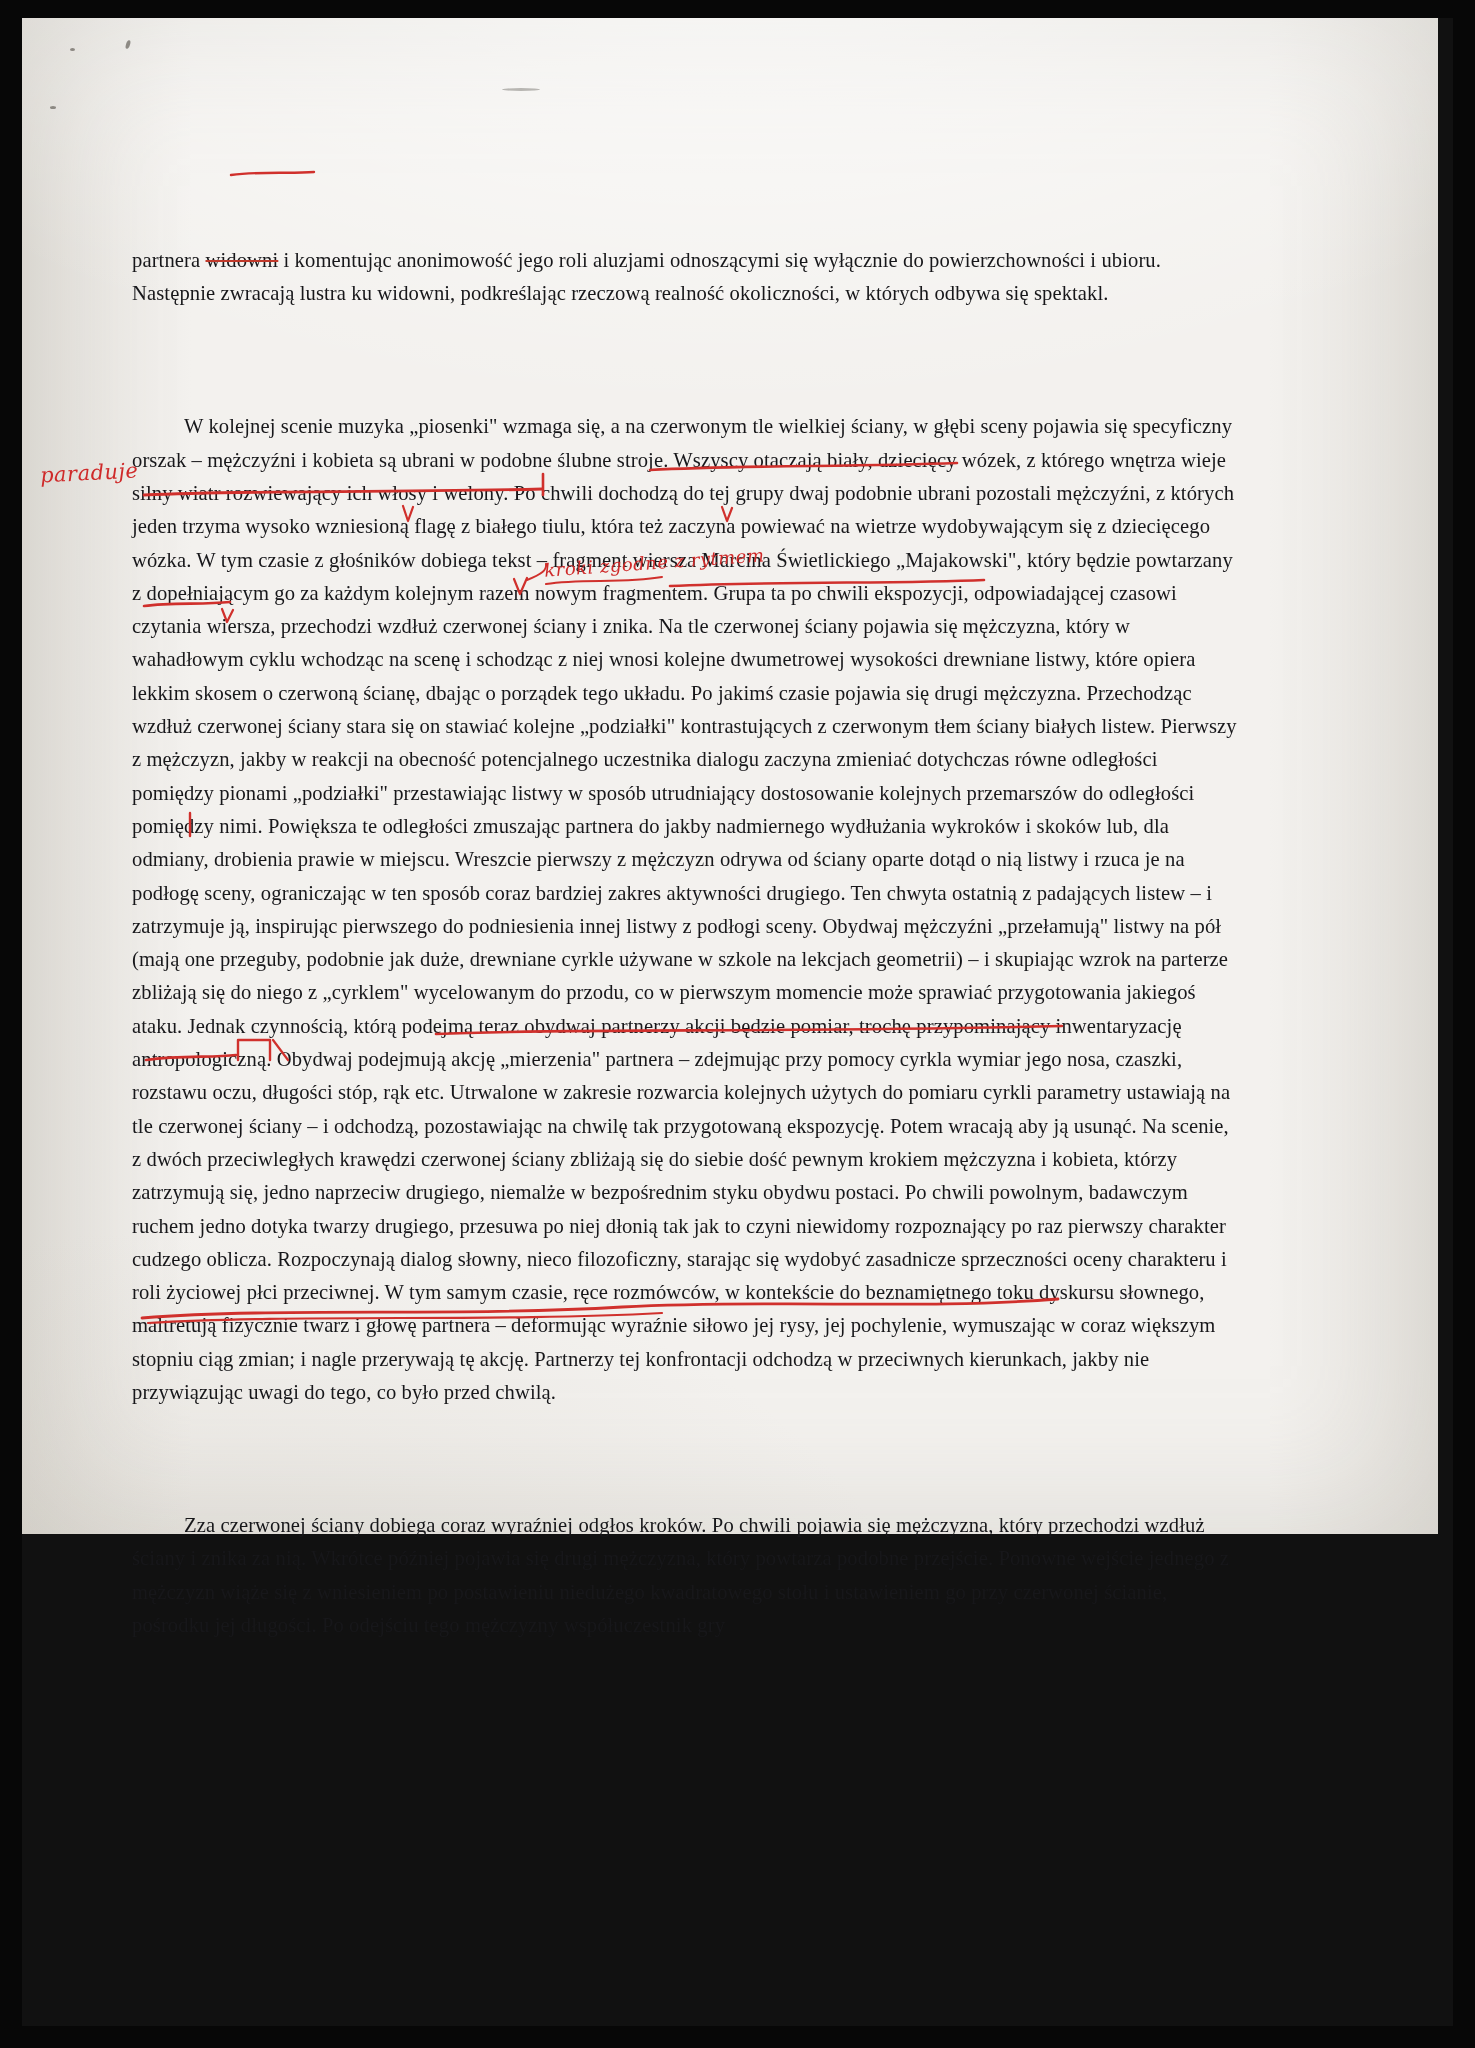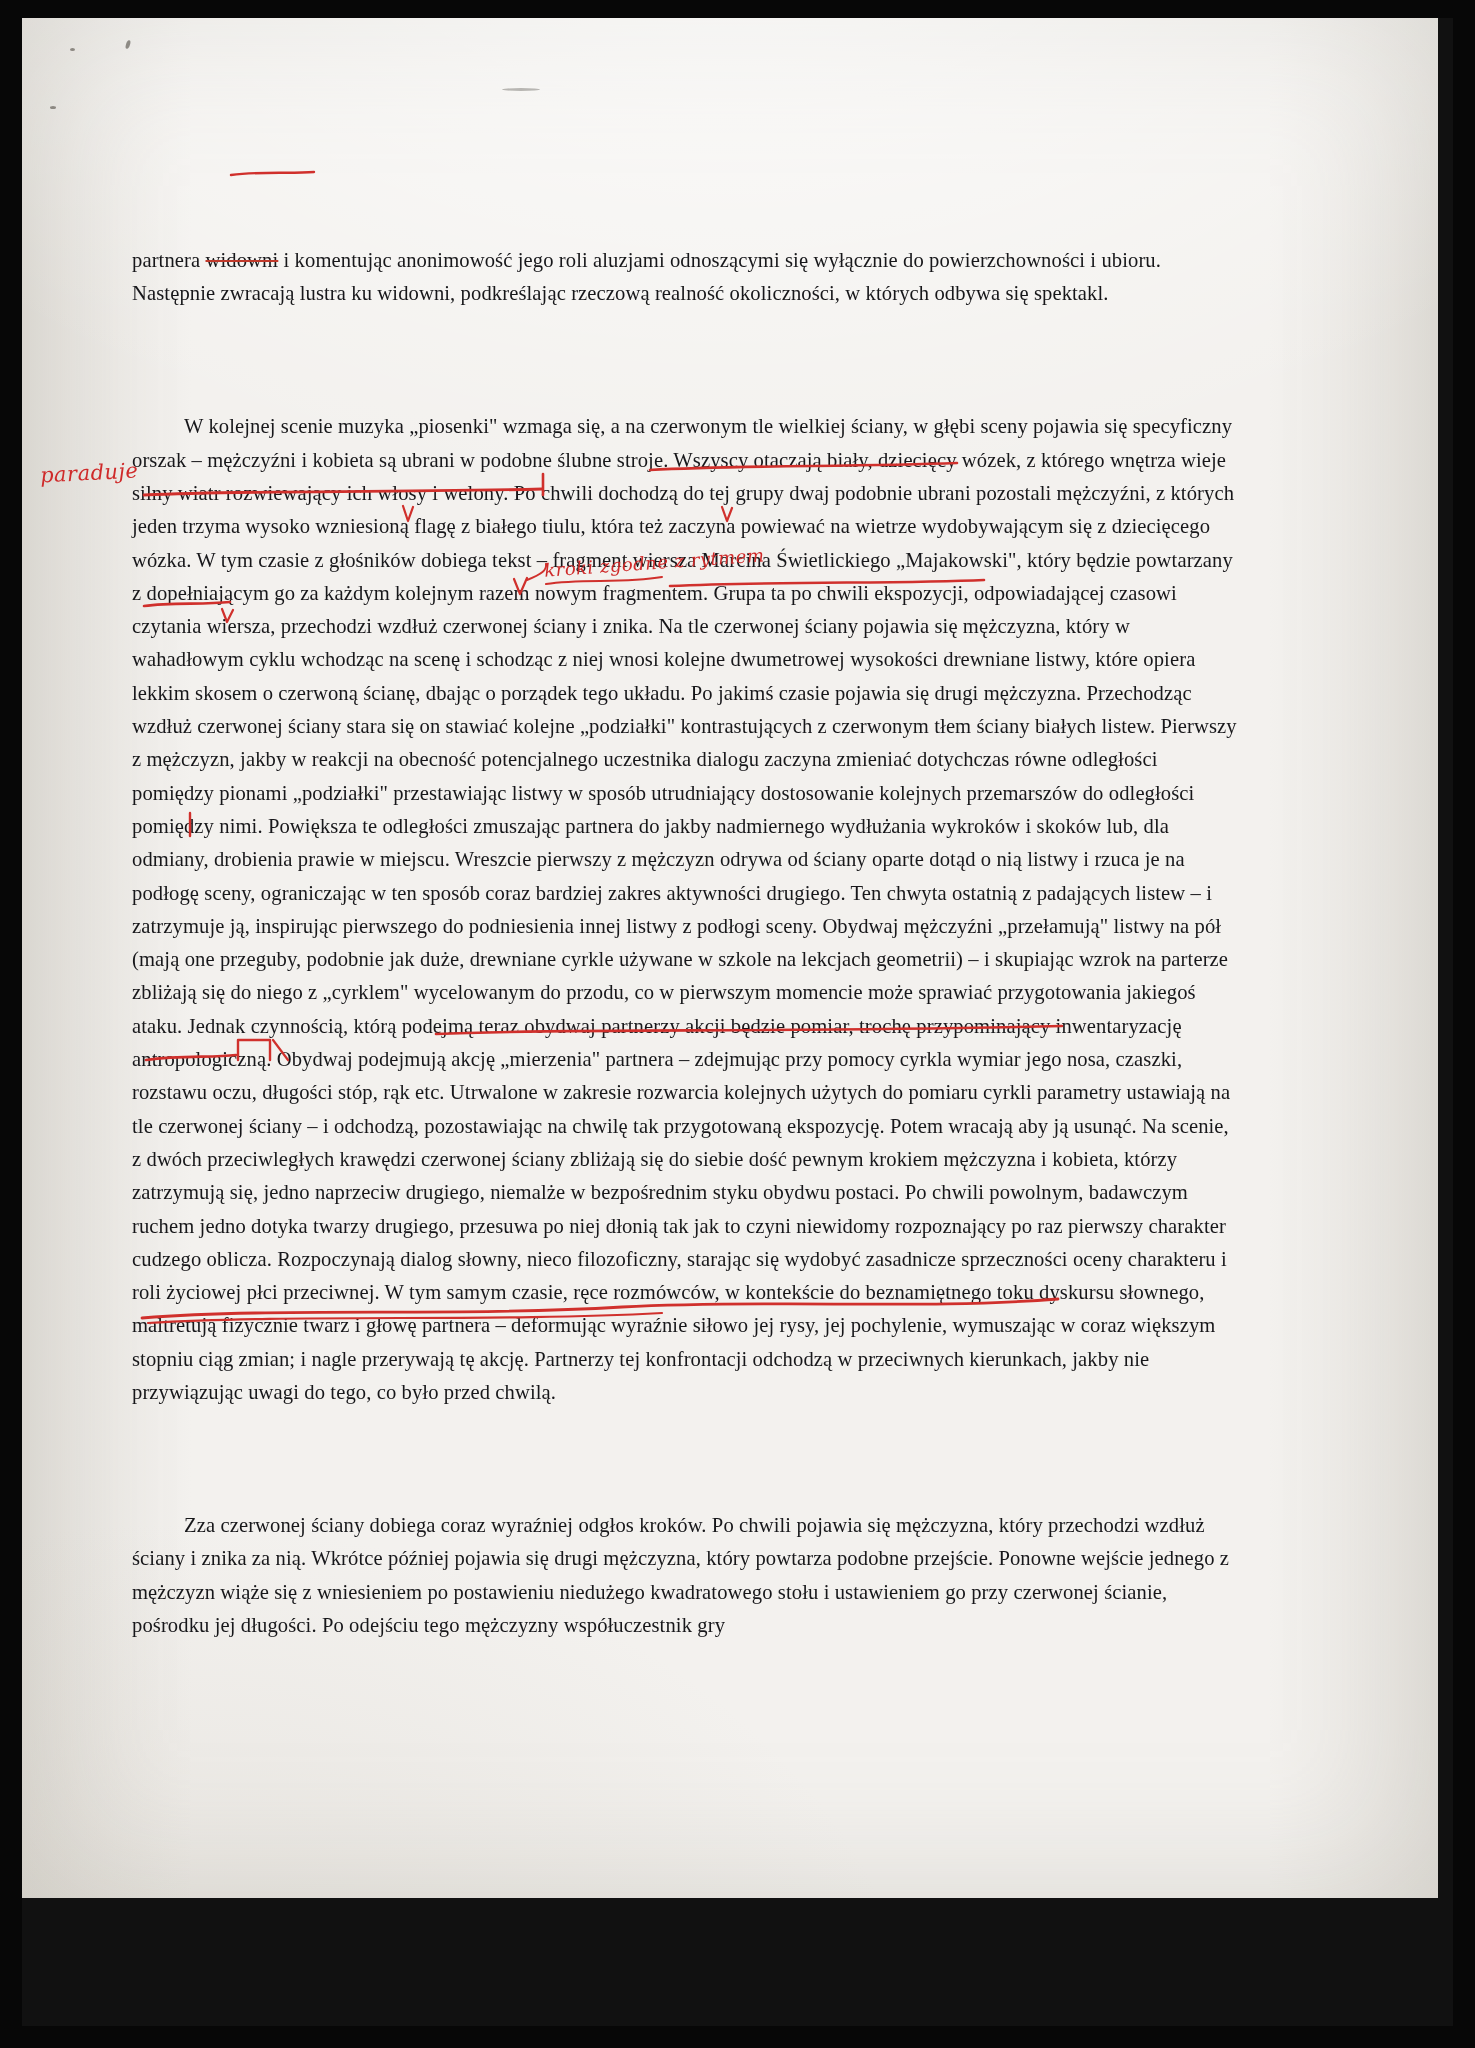--- a/index.html
+++ b/index.html
@@ -25,7 +25,7 @@
     left: 22px;
     top: 18px;
     width: 1416px;
-    height: 1880px;
+    height: 1516px;
     background: #f3f1ee;
     box-shadow: inset 0 0 140px rgba(170,165,155,0.35);
   }

